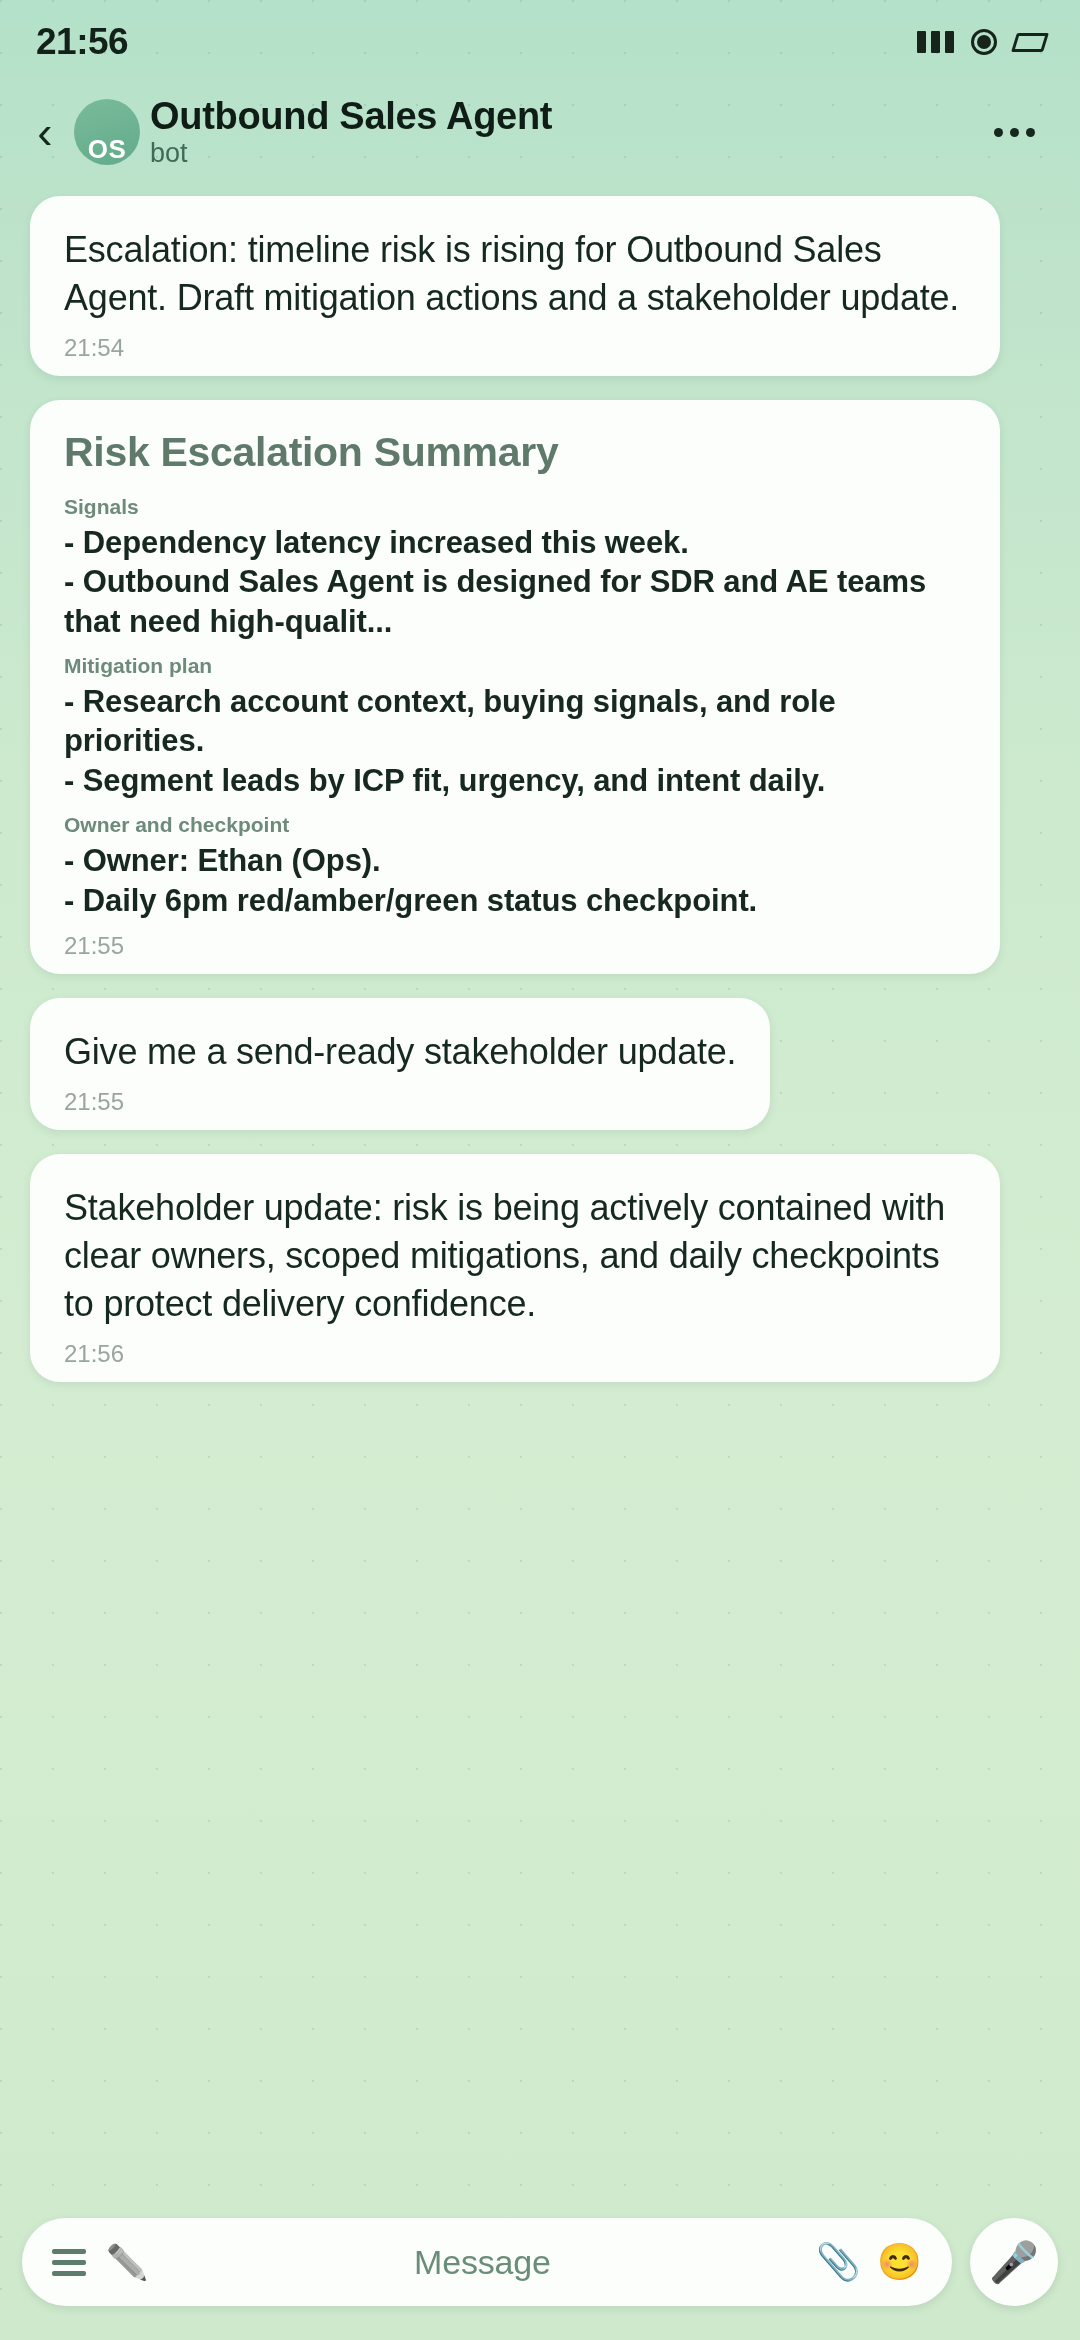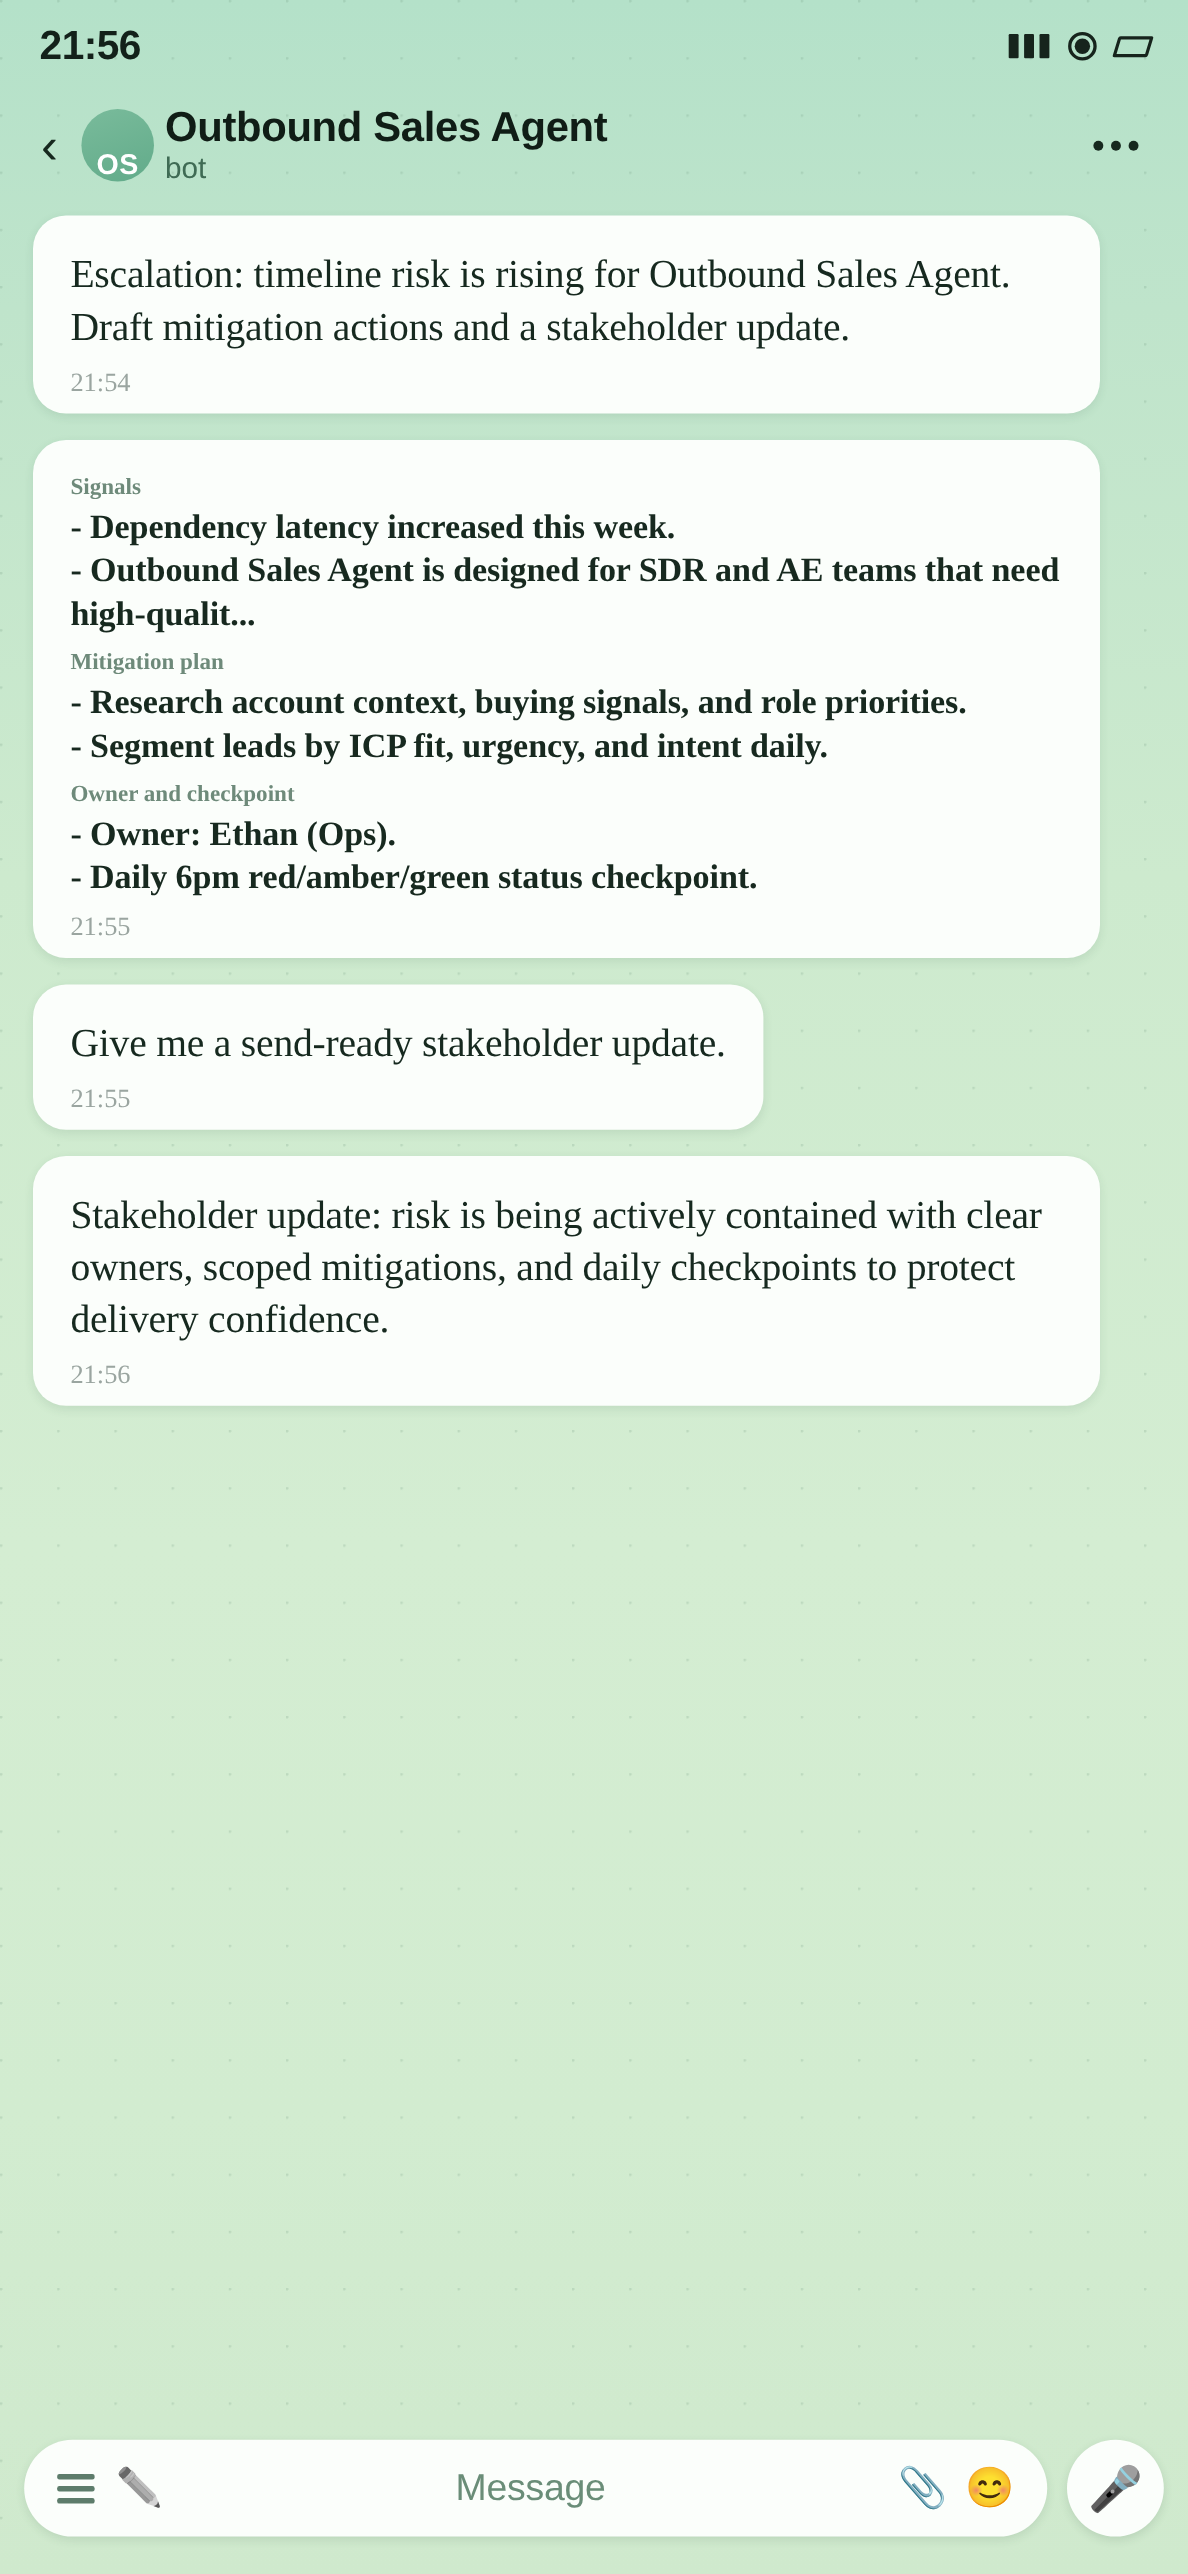--- a/index.html
+++ b/index.html
@@ -77,7 +77,6 @@
     box-shadow:0 3px 9px rgba(40,80,55,0.10);
     align-self:flex-start;
     max-width:970px;
-    font-family:Liberation Serif, serif;
   }
   .bubble.narrow { max-width:860px; }
   .bubble-text {

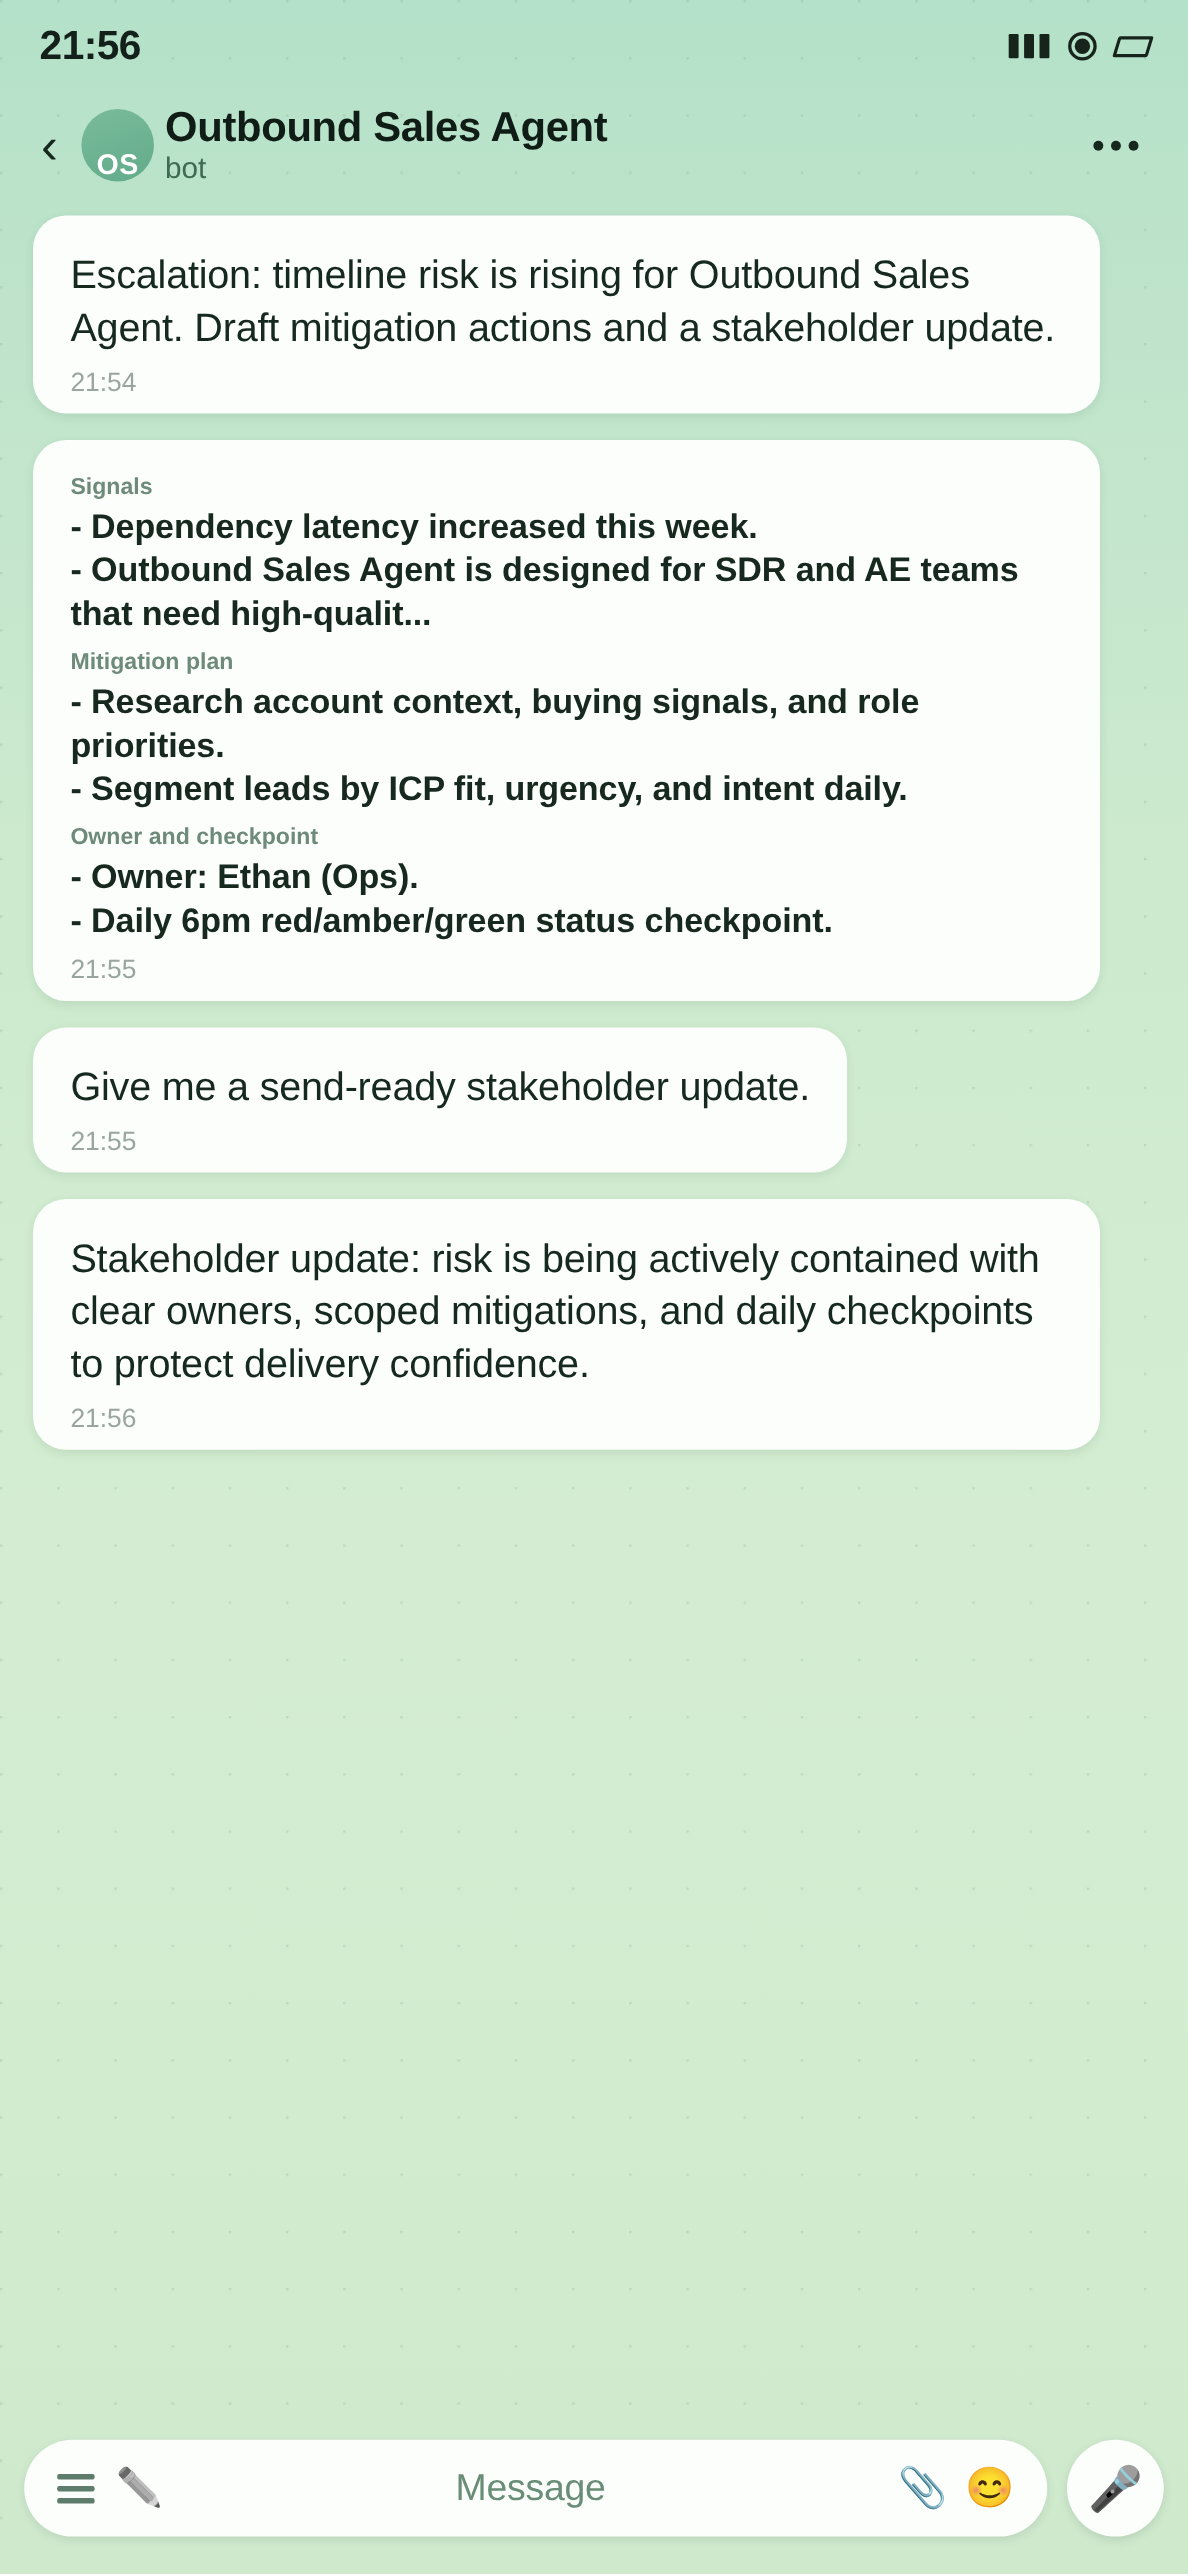--- a/index.html
+++ b/index.html
@@ -163,6 +163,7 @@
   </div>
 
   <div class="bubble">
+    <div class="card-title">Risk Escalation Summary</div>
 
     <div class="sec-block">
       <div class="sec-head">Signals</div>

